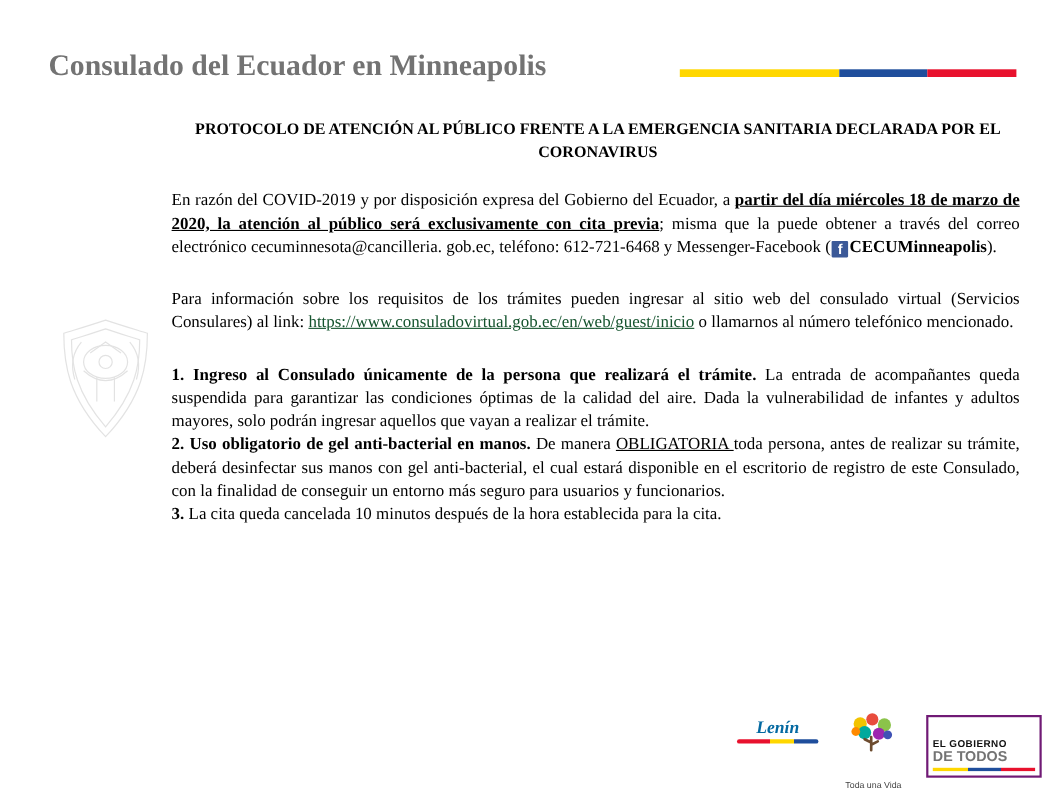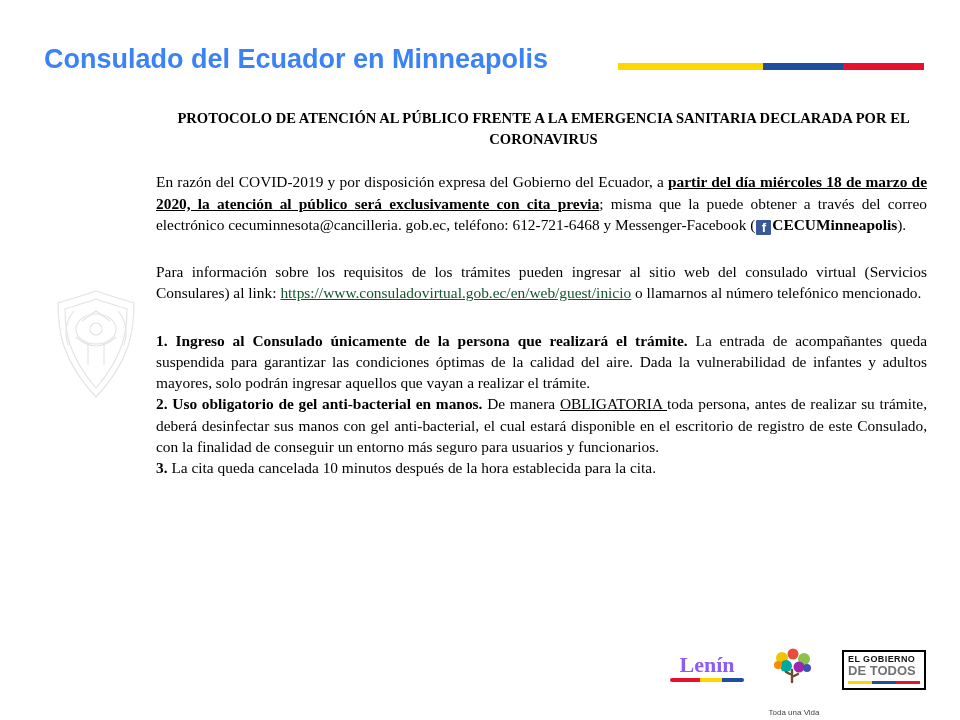--- a/index.html
+++ b/index.html
@@ -28,10 +28,10 @@
     position: absolute;
     left: 44px;
     top: 0;
-    font-family: Liberation Sans, sans-serif;
+    font-family: Liberation Serif, serif;
     font-weight: bold;
     font-size: 27px;
-    color: #3b82f6;
+    color: #737373;
     letter-spacing: 0px;
     white-space: nowrap;
   }

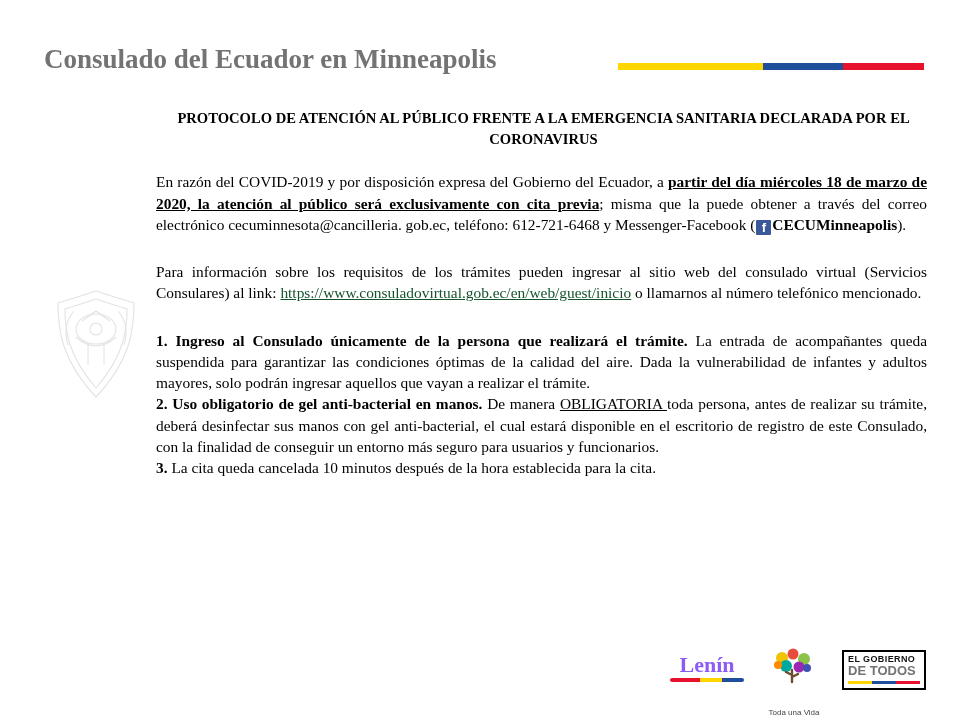--- a/index.html
+++ b/index.html
@@ -124,9 +124,10 @@
   }
   .logo-lenin .script {
     font-family: "Liberation Serif", serif;
-    font-weight: bold;
-    font-size: 22px;
-    color: #8b5cf6;
+    font-style: italic;
+    font-weight: bold;
+    font-size: 16px;
+    color: #0369a1;
     line-height: 1;
   }
   .logo-lenin .swoosh {

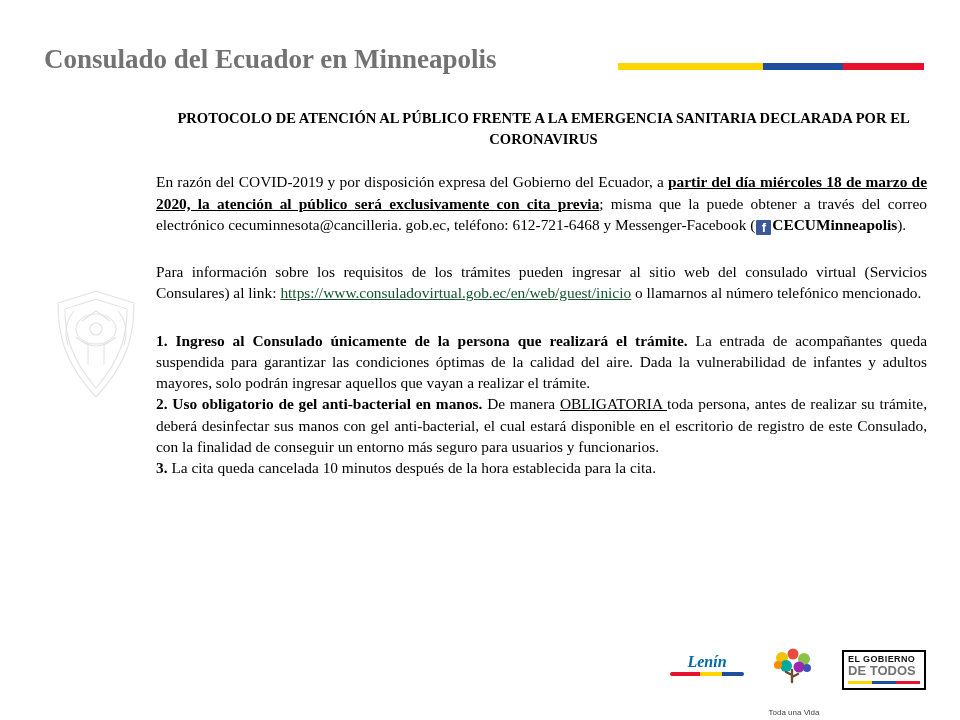--- a/index.html
+++ b/index.html
@@ -154,9 +154,9 @@
     position: absolute;
     left: 172px;
     top: 2px;
-    width: 84px;
-    border: 2px solid #000000;
-    padding: 3px 4px 4px 4px;
+    width: 105px;
+    border: 2px solid #701a75;
+    padding: 20px 4px 4px 4px;
     box-sizing: border-box;
   }
   .gob-l1 {

